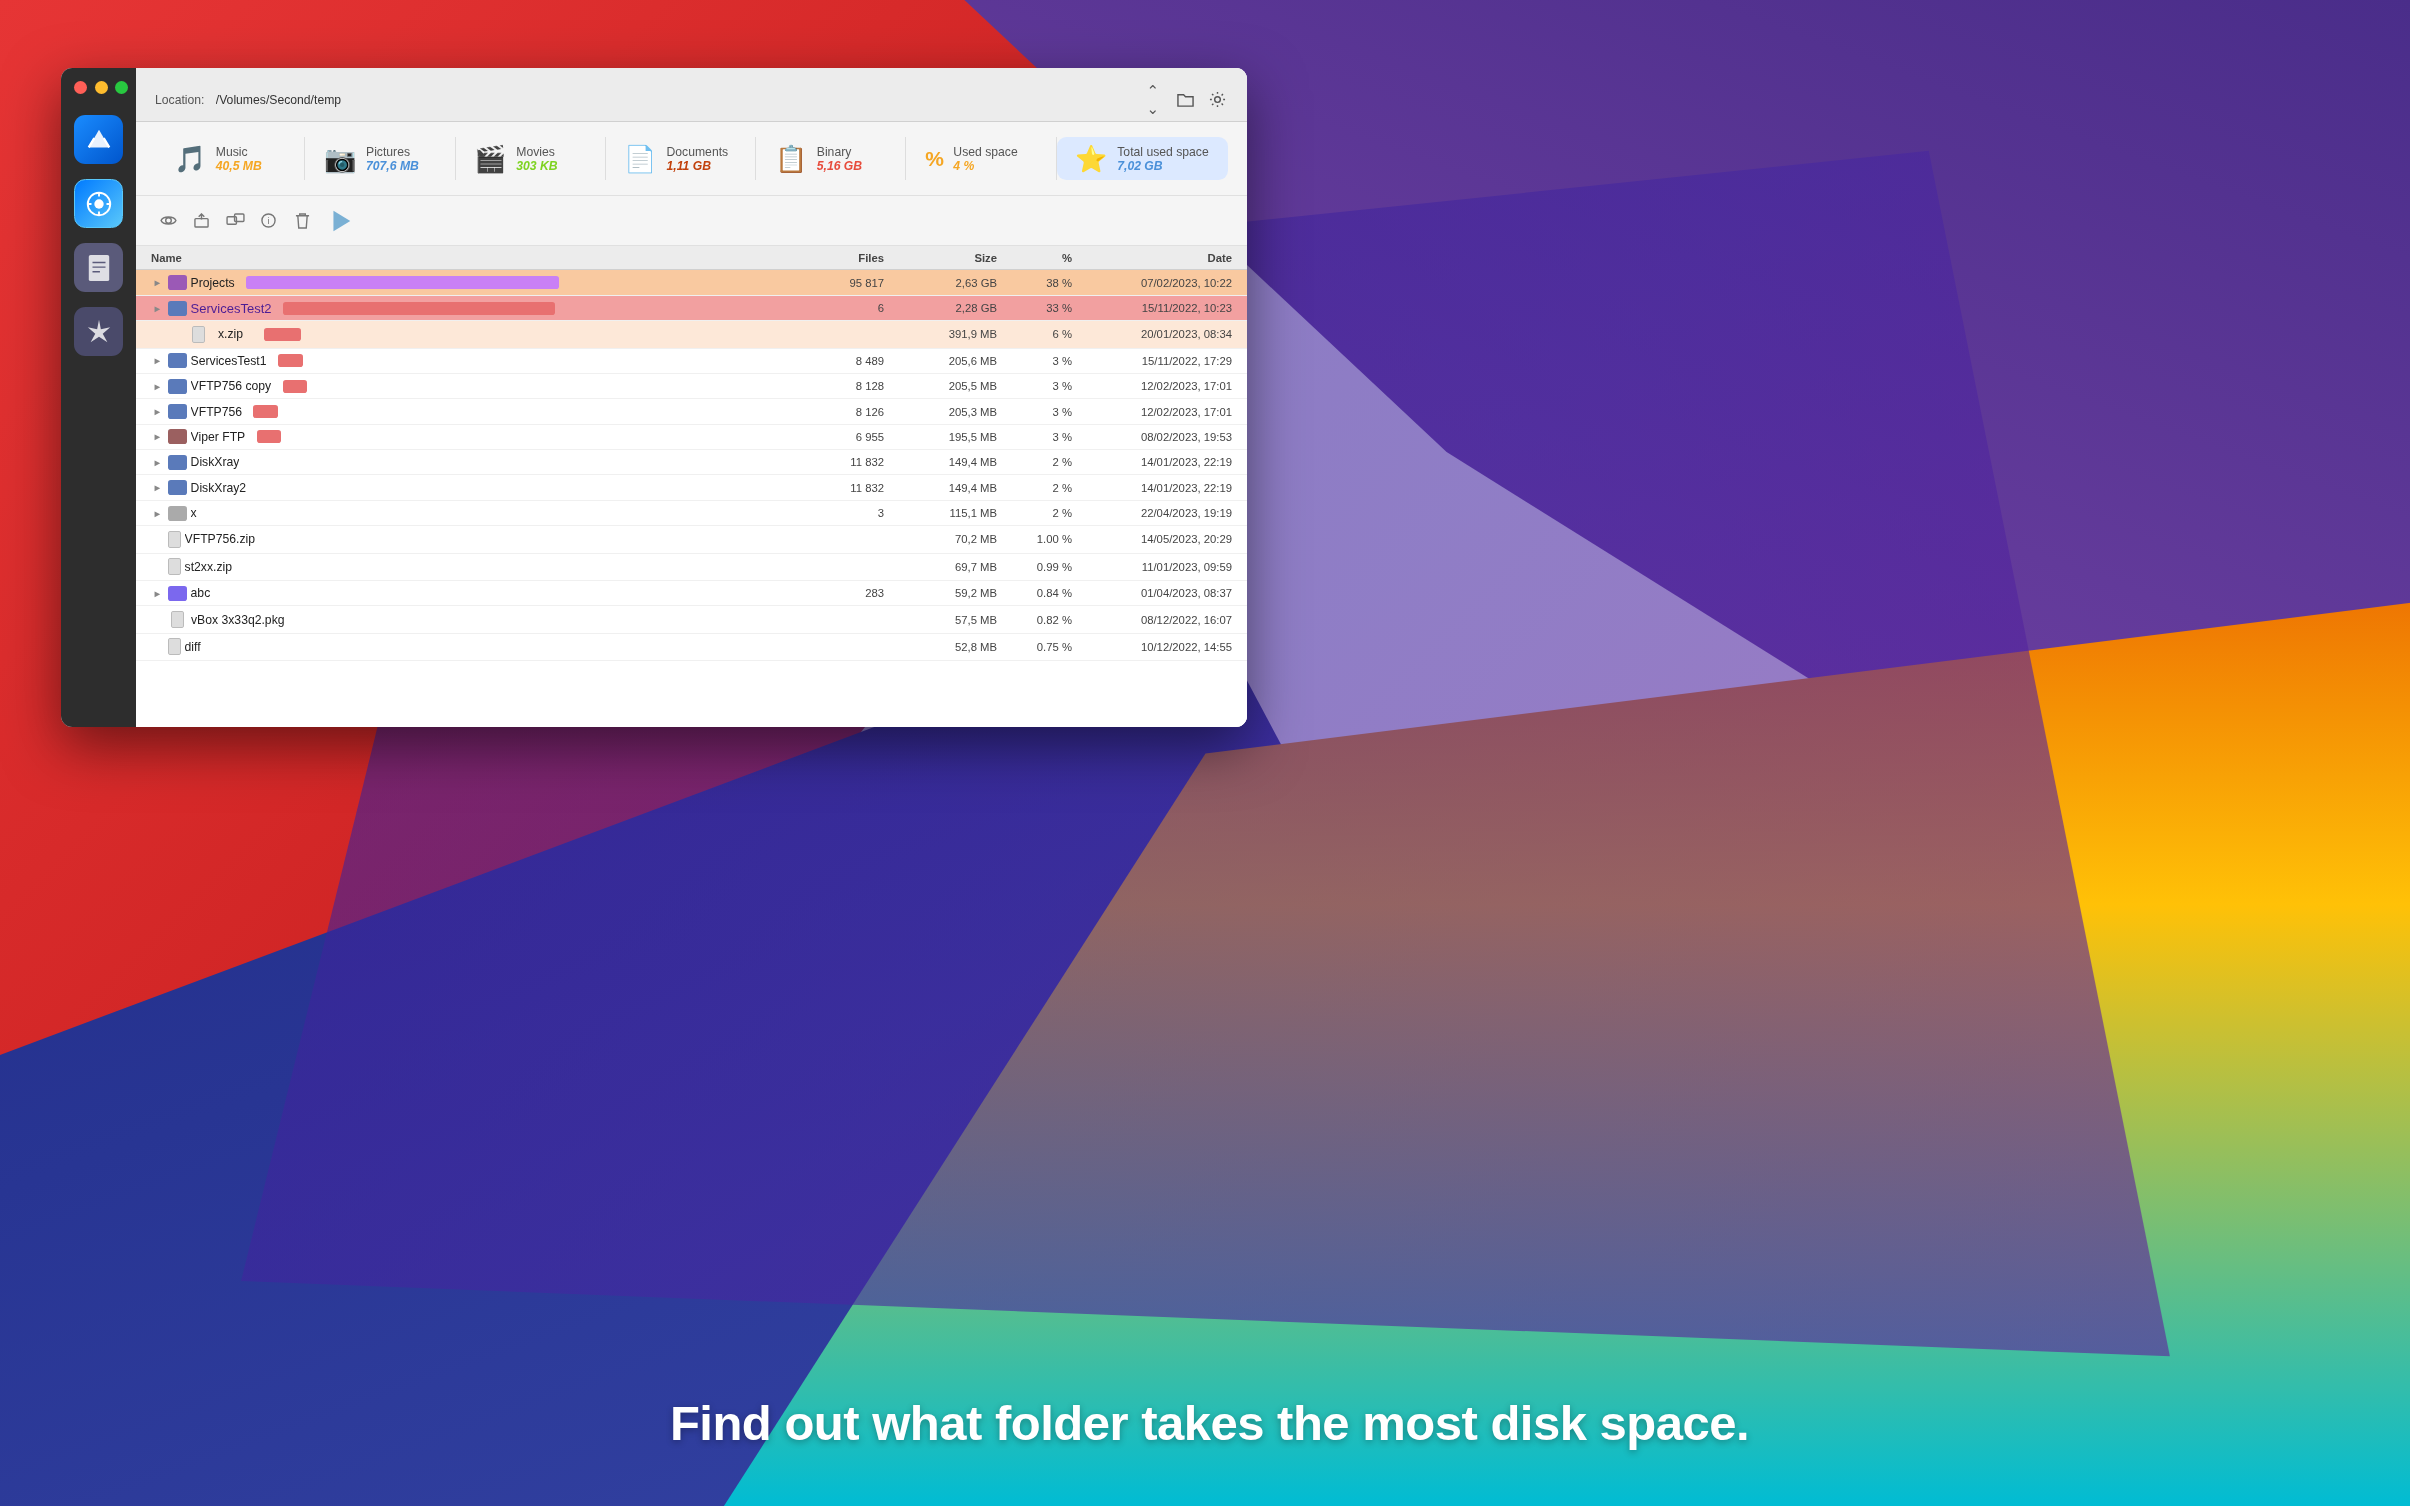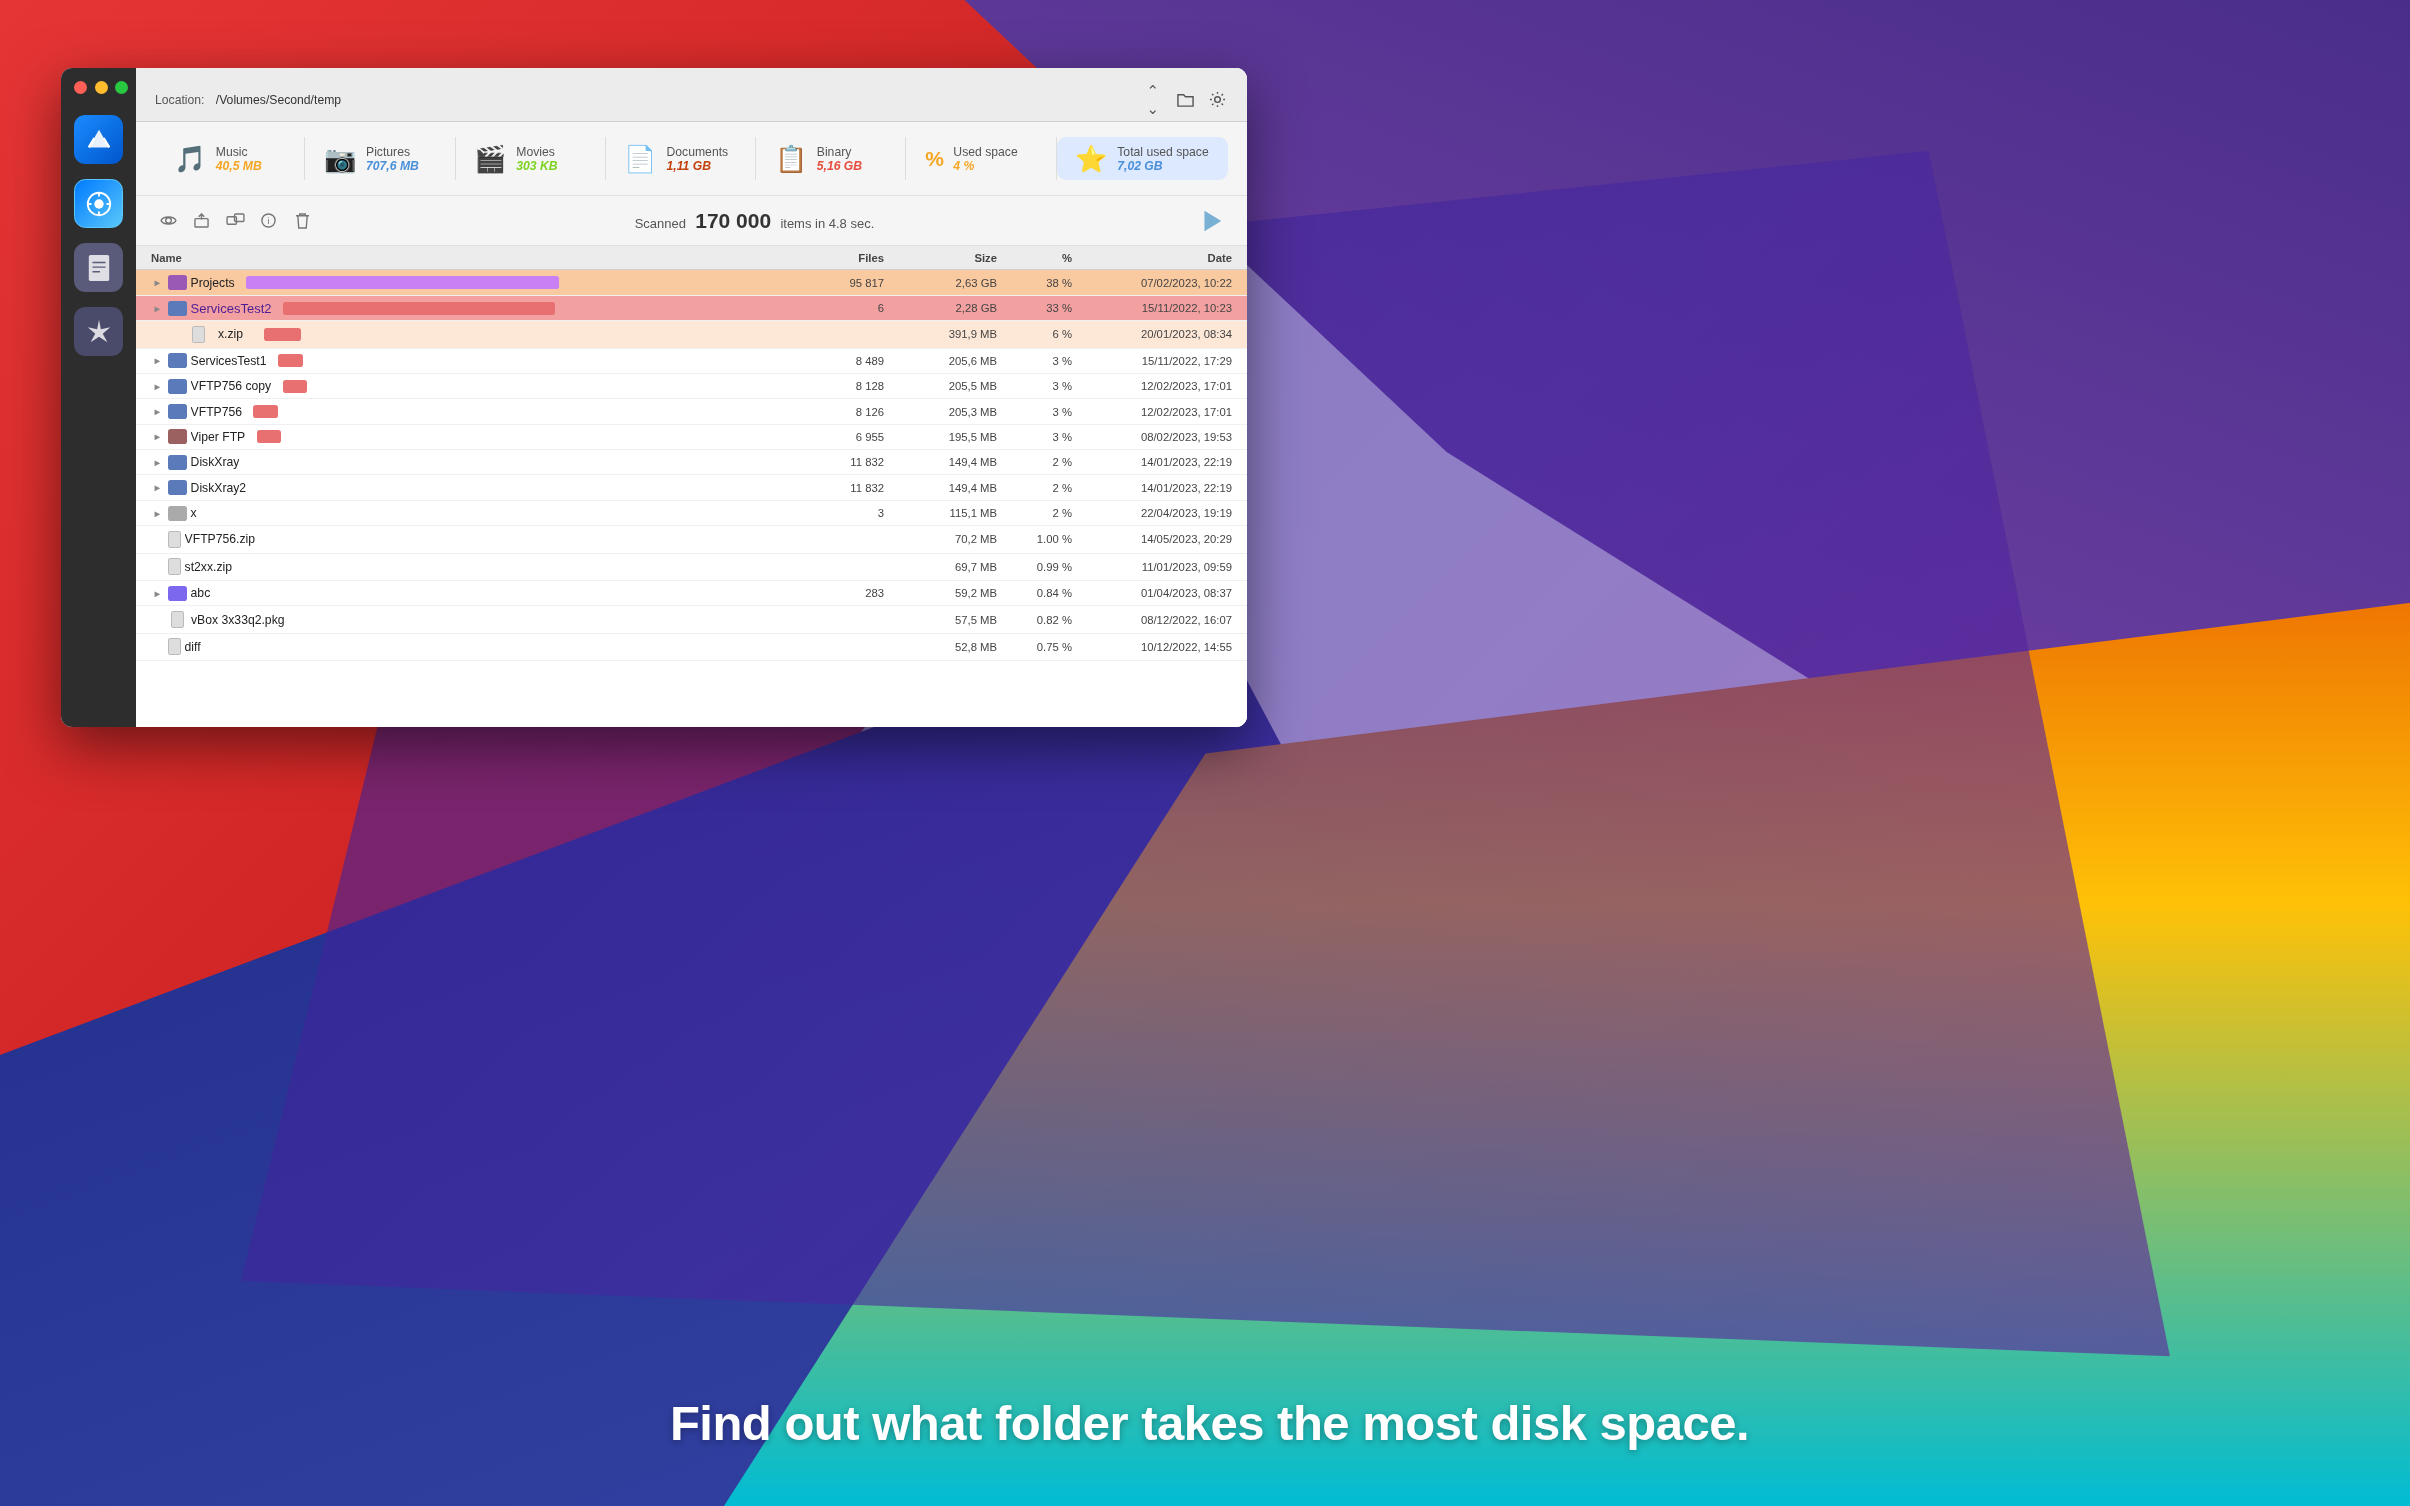--- a/index.html
+++ b/index.html
@@ -454,11 +454,6 @@
           <path d="M1 4h14M5 4V2h6v2M3 4l1 13h8l1-13" stroke="#777" stroke-width="1.5" fill="none"></path>
         </svg>
       </div>
-      <div class="scan-result">
-        <span>Scanned</span>
-        <span class="scan-count" style="font-size:21px;font-weight:800;color:#333;margin:0 5.6px;">170 000</span>
-        <span>items in 4.8 sec.</span>
-      </div>
       <div class="scan-play">
         <svg width="28" height="28" viewBox="0 0 30 30" fill="none">
           <polygon points="8,4 26,15 8,26" fill="#7ab0d4"></polygon>

